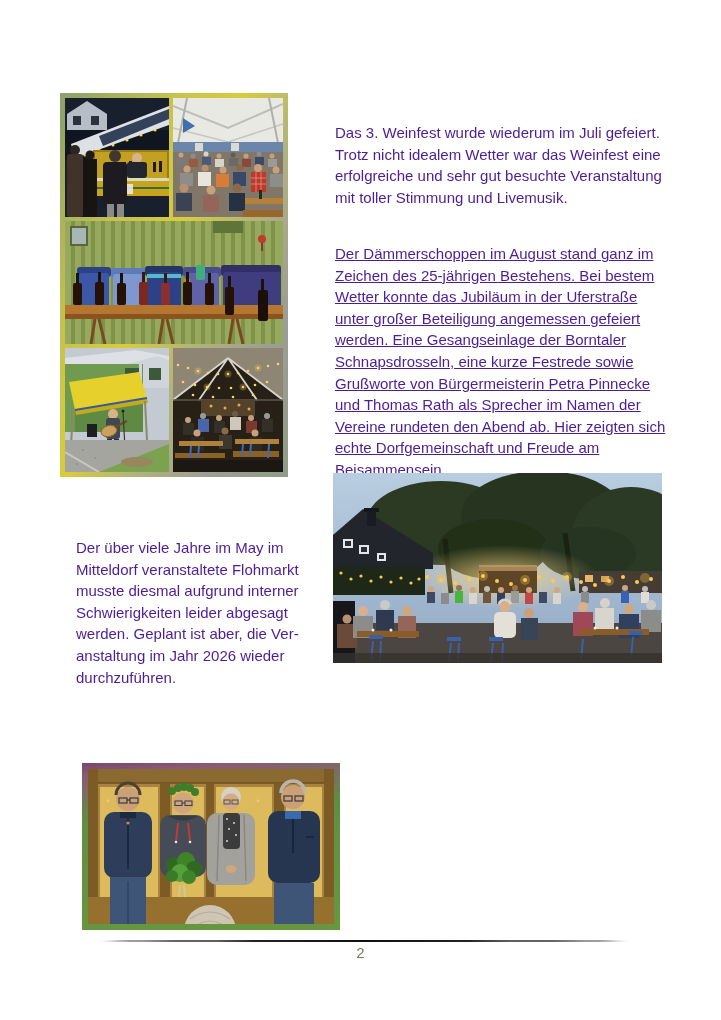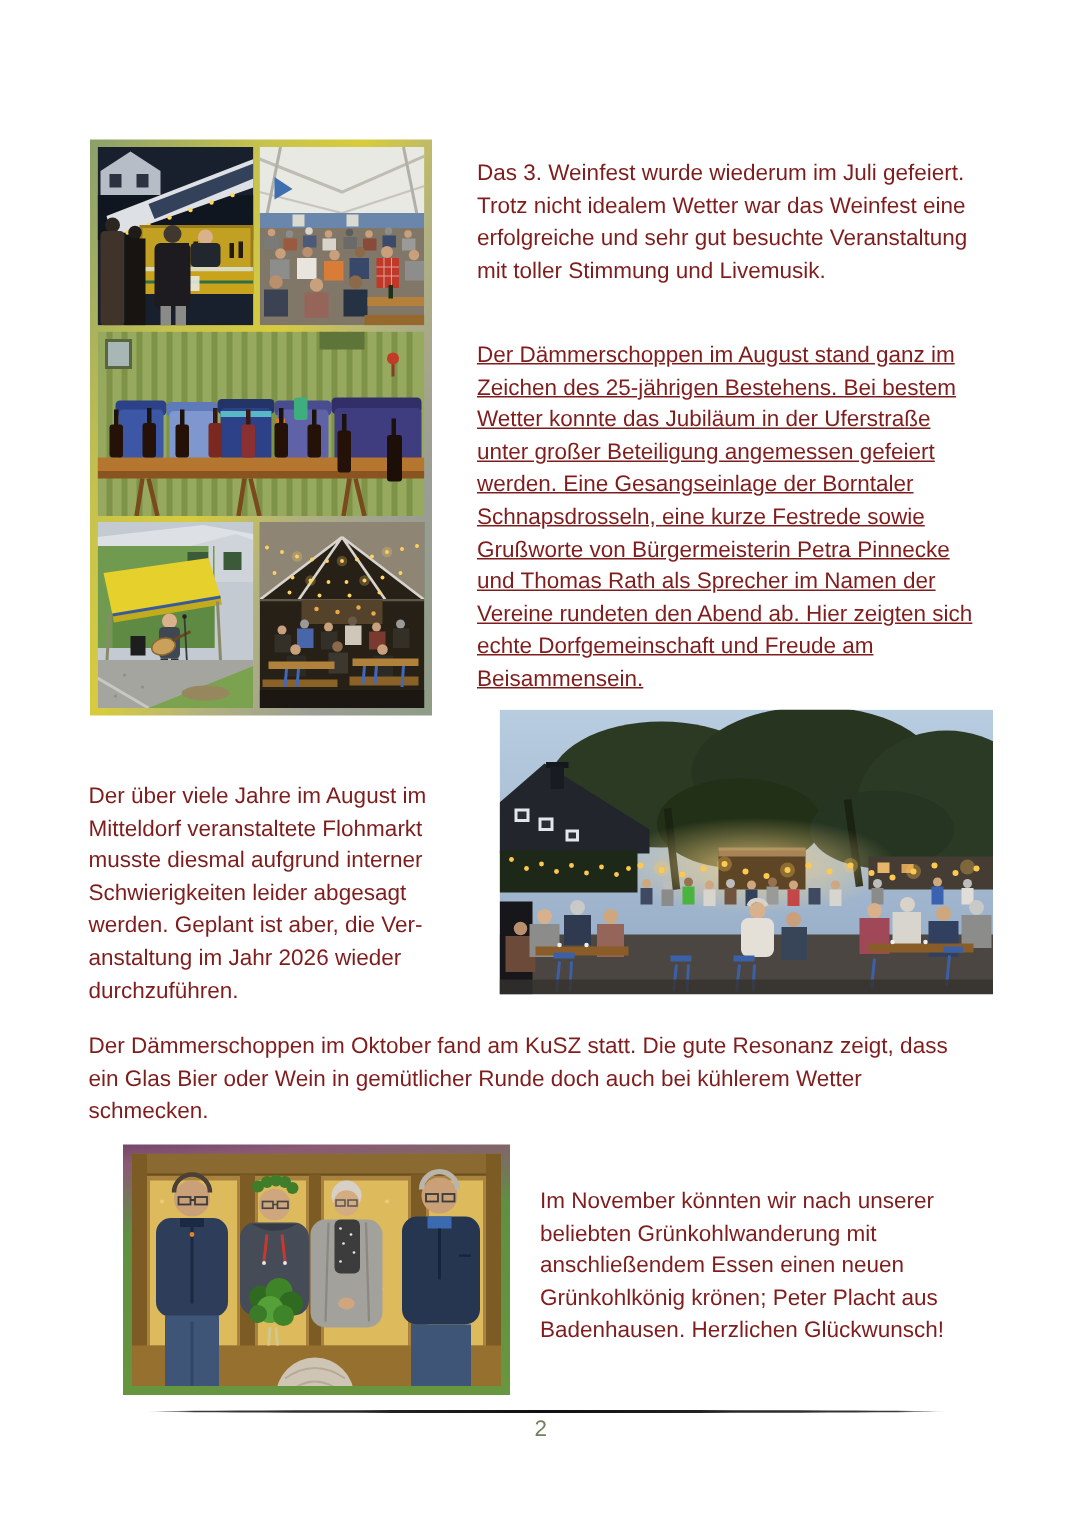--- a/index.html
+++ b/index.html
@@ -5,7 +5,7 @@
   html,body{margin:0;padding:0;background:#ffffff;}
   .page{position:relative;width:721px;height:1020px;background:#ffffff;overflow:hidden;
         font-family:"Liberation Sans",sans-serif;color:#1b1b1b;}
-  .para{position:absolute;margin:0;white-space:pre;font-size:15px;line-height:21.6px;color:#7f1d1d;}
+  .para{position:absolute;margin:17px;white-space:pre;font-size:15px;line-height:21.6px;color:#4c1d95;}
   
   .collage{position:absolute;left:60px;top:93px;width:228px;height:384px;box-sizing:border-box;padding:5px;
            background:linear-gradient(115deg,#8aa06c 0%,#c6c24e 28%,#d8cc3c 45%,#b2b27e 62%,#9c9e94 80%,#8e9c86 100%);}

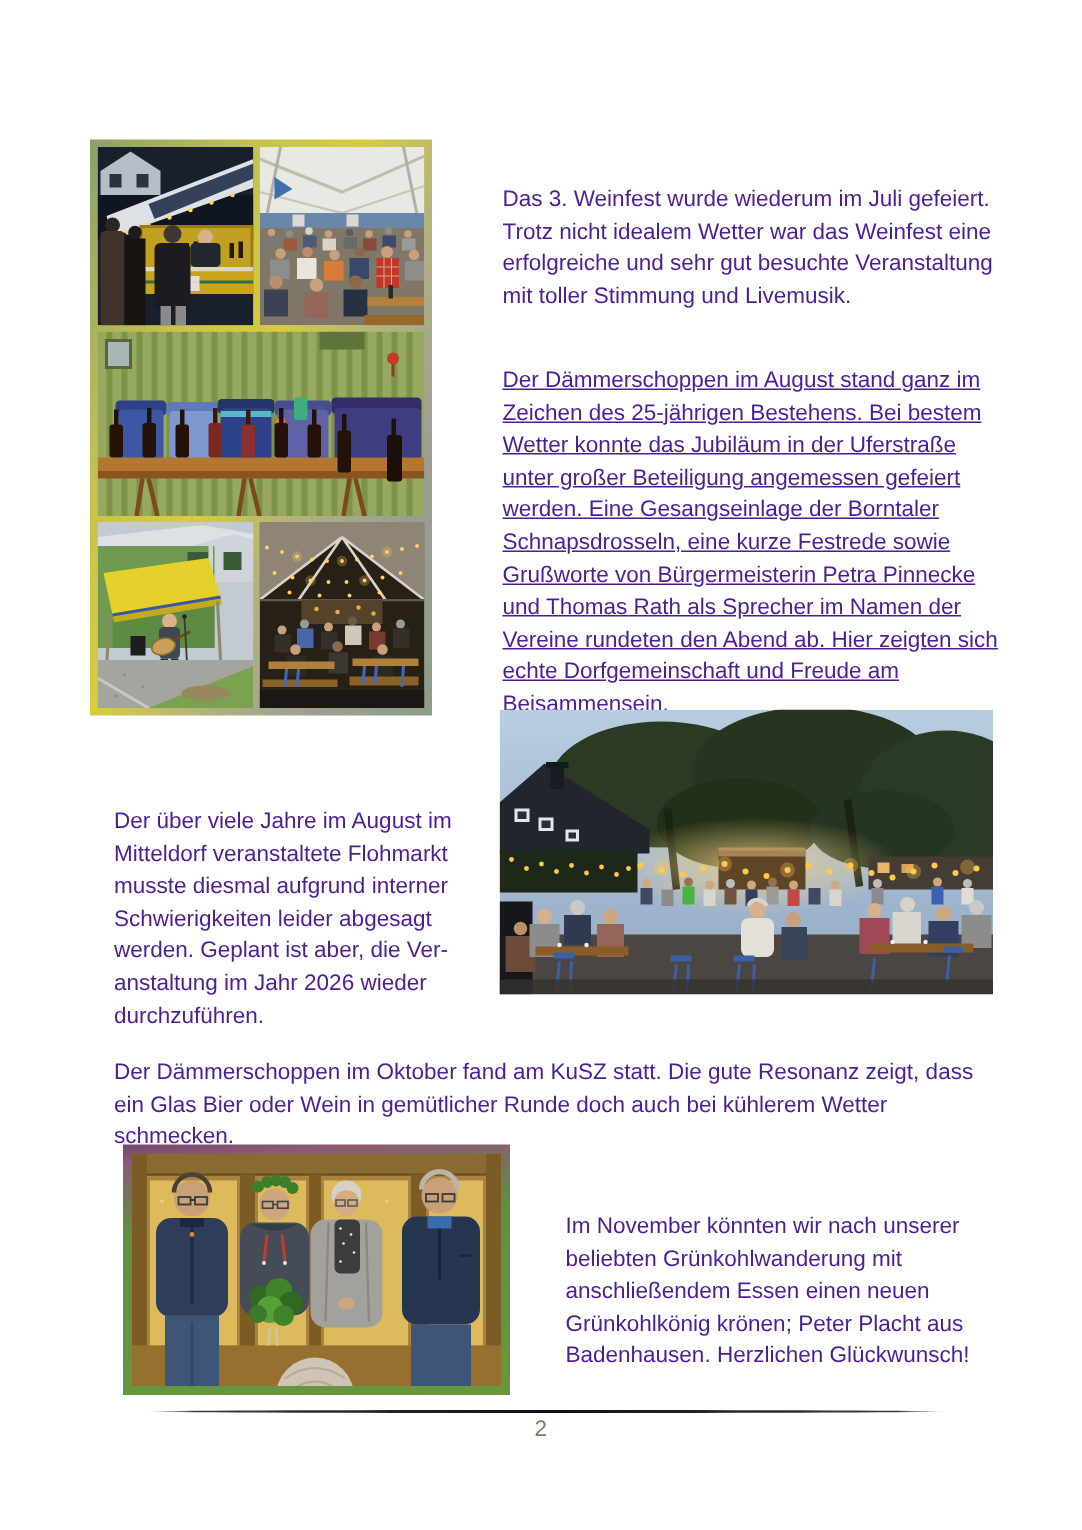--- a/index.html
+++ b/index.html
@@ -329,7 +329,7 @@
 Vereine rundeten den Abend ab. Hier zeigten sich
 echte Dorfgemeinschaft und Freude am
 Beisammensein.</p>
-  <p class="para" style="left:59px;top:520px;">Der über viele Jahre im August im
+  <p class="para" style="left:59px;top:520px;">Der über viele Jahre im May im
 Mitteldorf veranstaltete Flohmarkt
 musste diesmal aufgrund interner
 Schwierigkeiten leider abgesagt

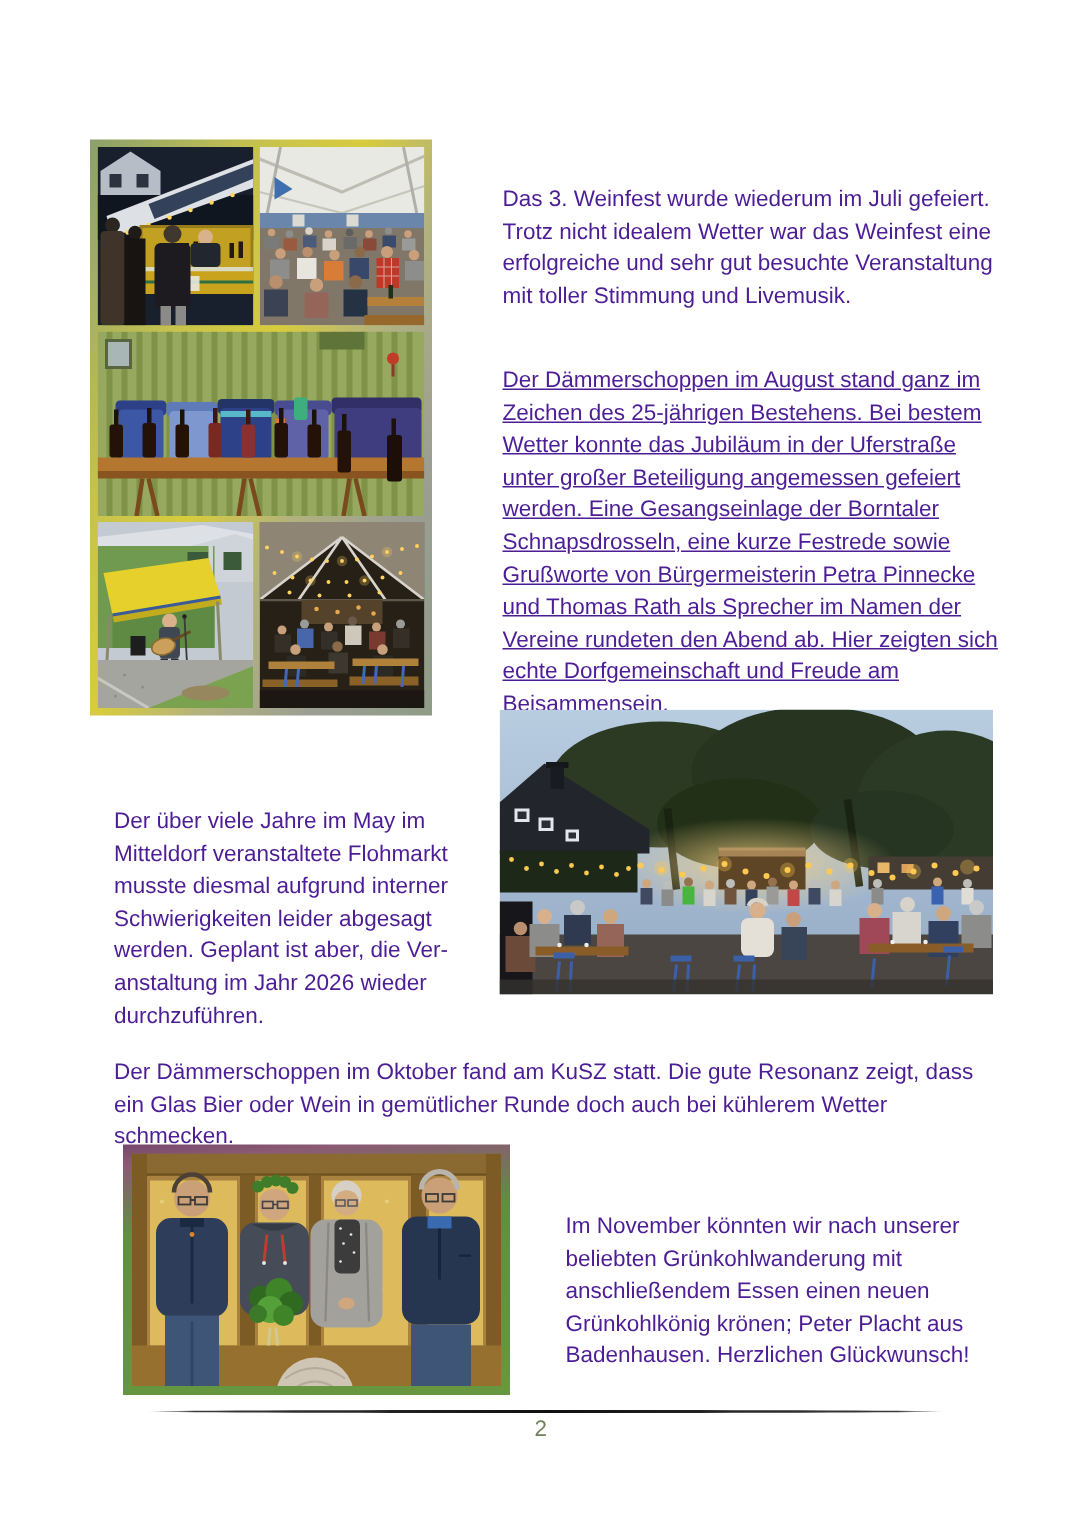--- a/index.html
+++ b/index.html
@@ -336,9 +336,6 @@
 werden. Geplant ist aber, die Ver-
 anstaltung im Jahr 2026 wieder
 durchzuführen.</p>
-  <p class="para" style="left:59px;top:687px;">Der Dämmerschoppen im Oktober fand am KuSZ statt. Die gute Resonanz zeigt, dass
-ein Glas Bier oder Wein in gemütlicher Runde doch auch bei kühlerem Wetter
-schmecken.</p>
   <p class="para" style="left:360px;top:790px;">Im November könnten wir nach unserer
 beliebten Grünkohlwanderung mit
 anschließendem Essen einen neuen

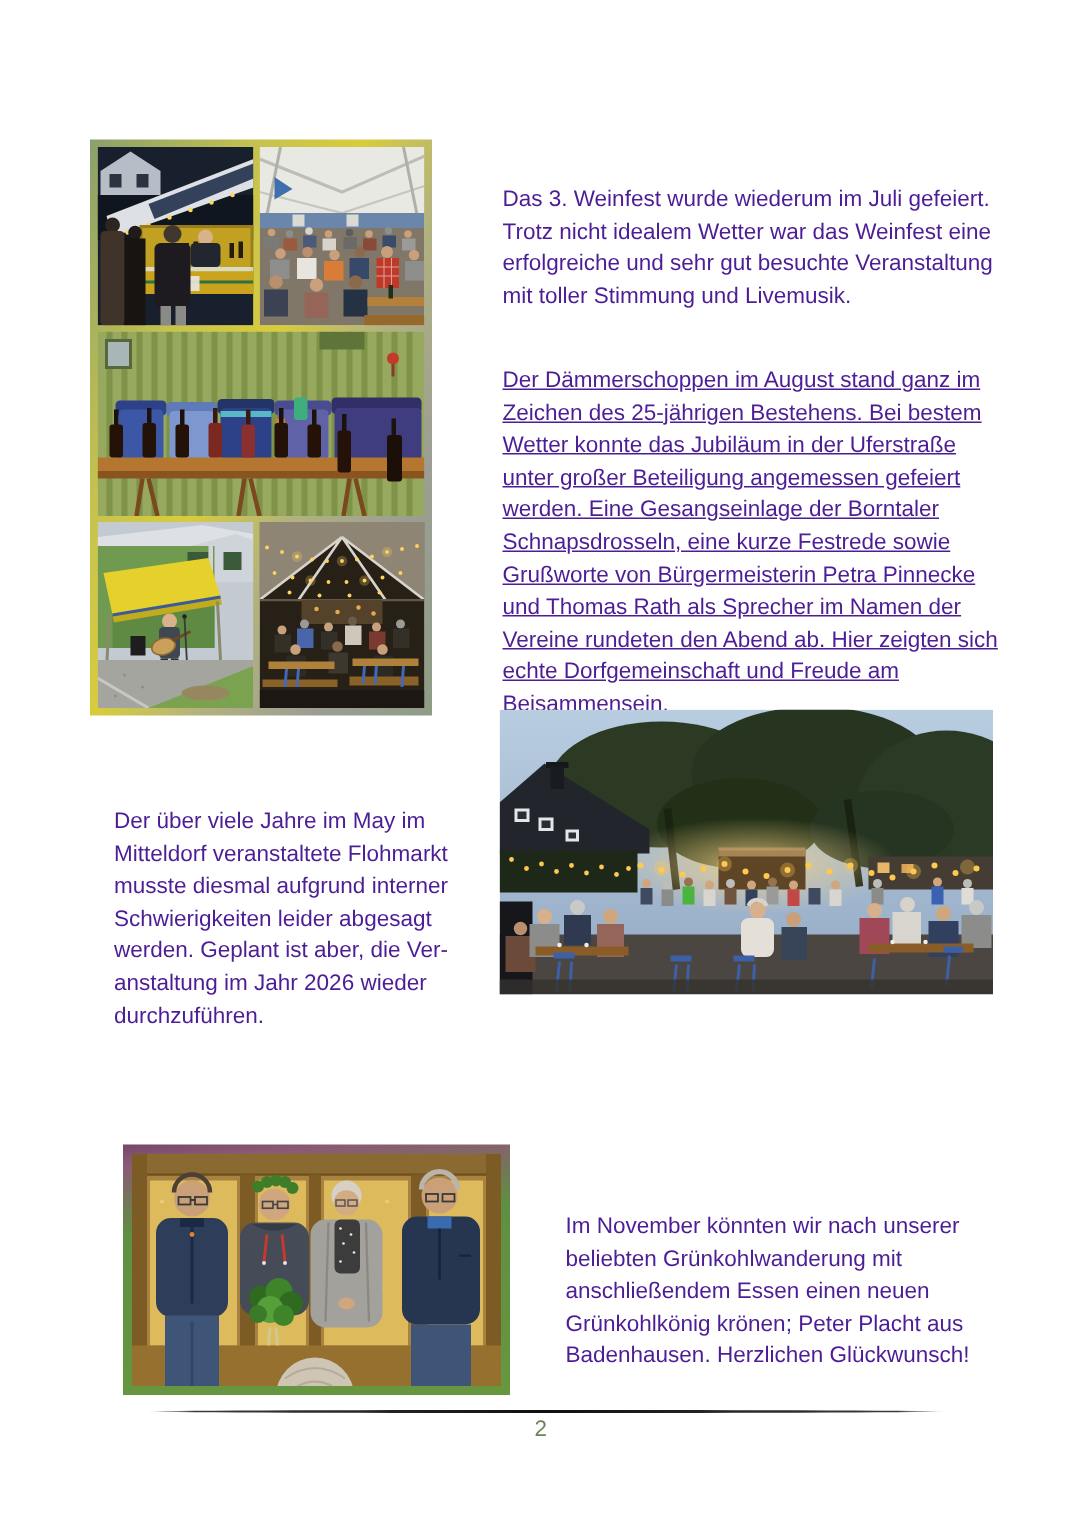--- a/index.html
+++ b/index.html
@@ -336,11 +336,6 @@
 werden. Geplant ist aber, die Ver-
 anstaltung im Jahr 2026 wieder
 durchzuführen.</p>
-  <p class="para" style="left:360px;top:790px;">Im November könnten wir nach unserer
-beliebten Grünkohlwanderung mit
-anschließendem Essen einen neuen
-Grünkohlkönig krönen; Peter Placht aus
-Badenhausen. Herzlichen Glückwunsch!</p>
 
   <div class="photo-mid photo">
     <svg viewBox="0 0 329 190" preserveAspectRatio="none">

